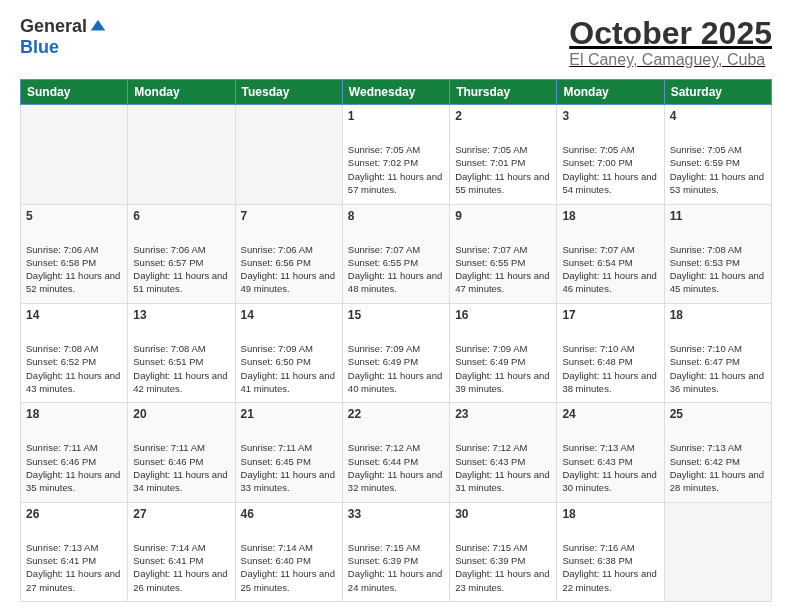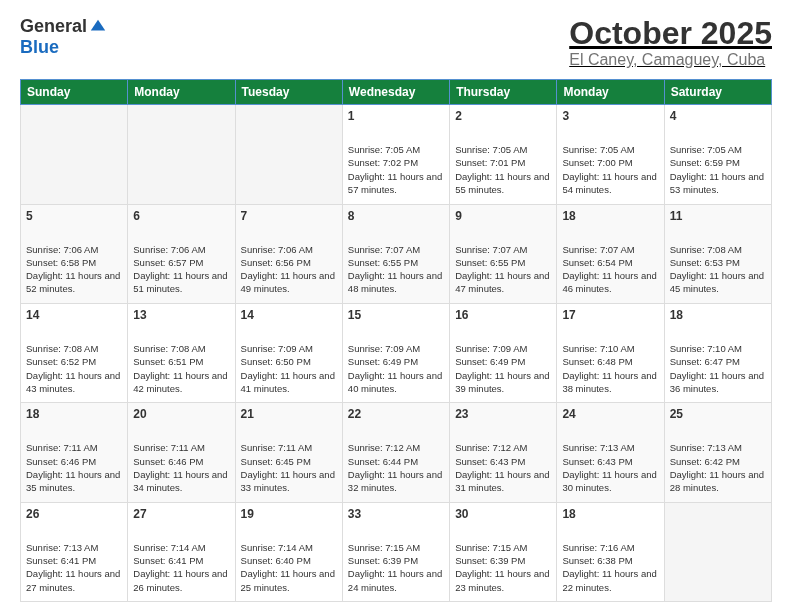--- a/index.html
+++ b/index.html
@@ -312,7 +312,7 @@
 Daylight: 11 hours and 26 minutes.</div>
           </td>
           <td>
-            <div class="day-num">19</div>
+            <div class="day-num">46</div>
             <div class="day-info" style="white-space: pre-line;">Sunrise: 7:14 AM
 Sunset: 6:40 PM
 Daylight: 11 hours and 25 minutes.</div>

